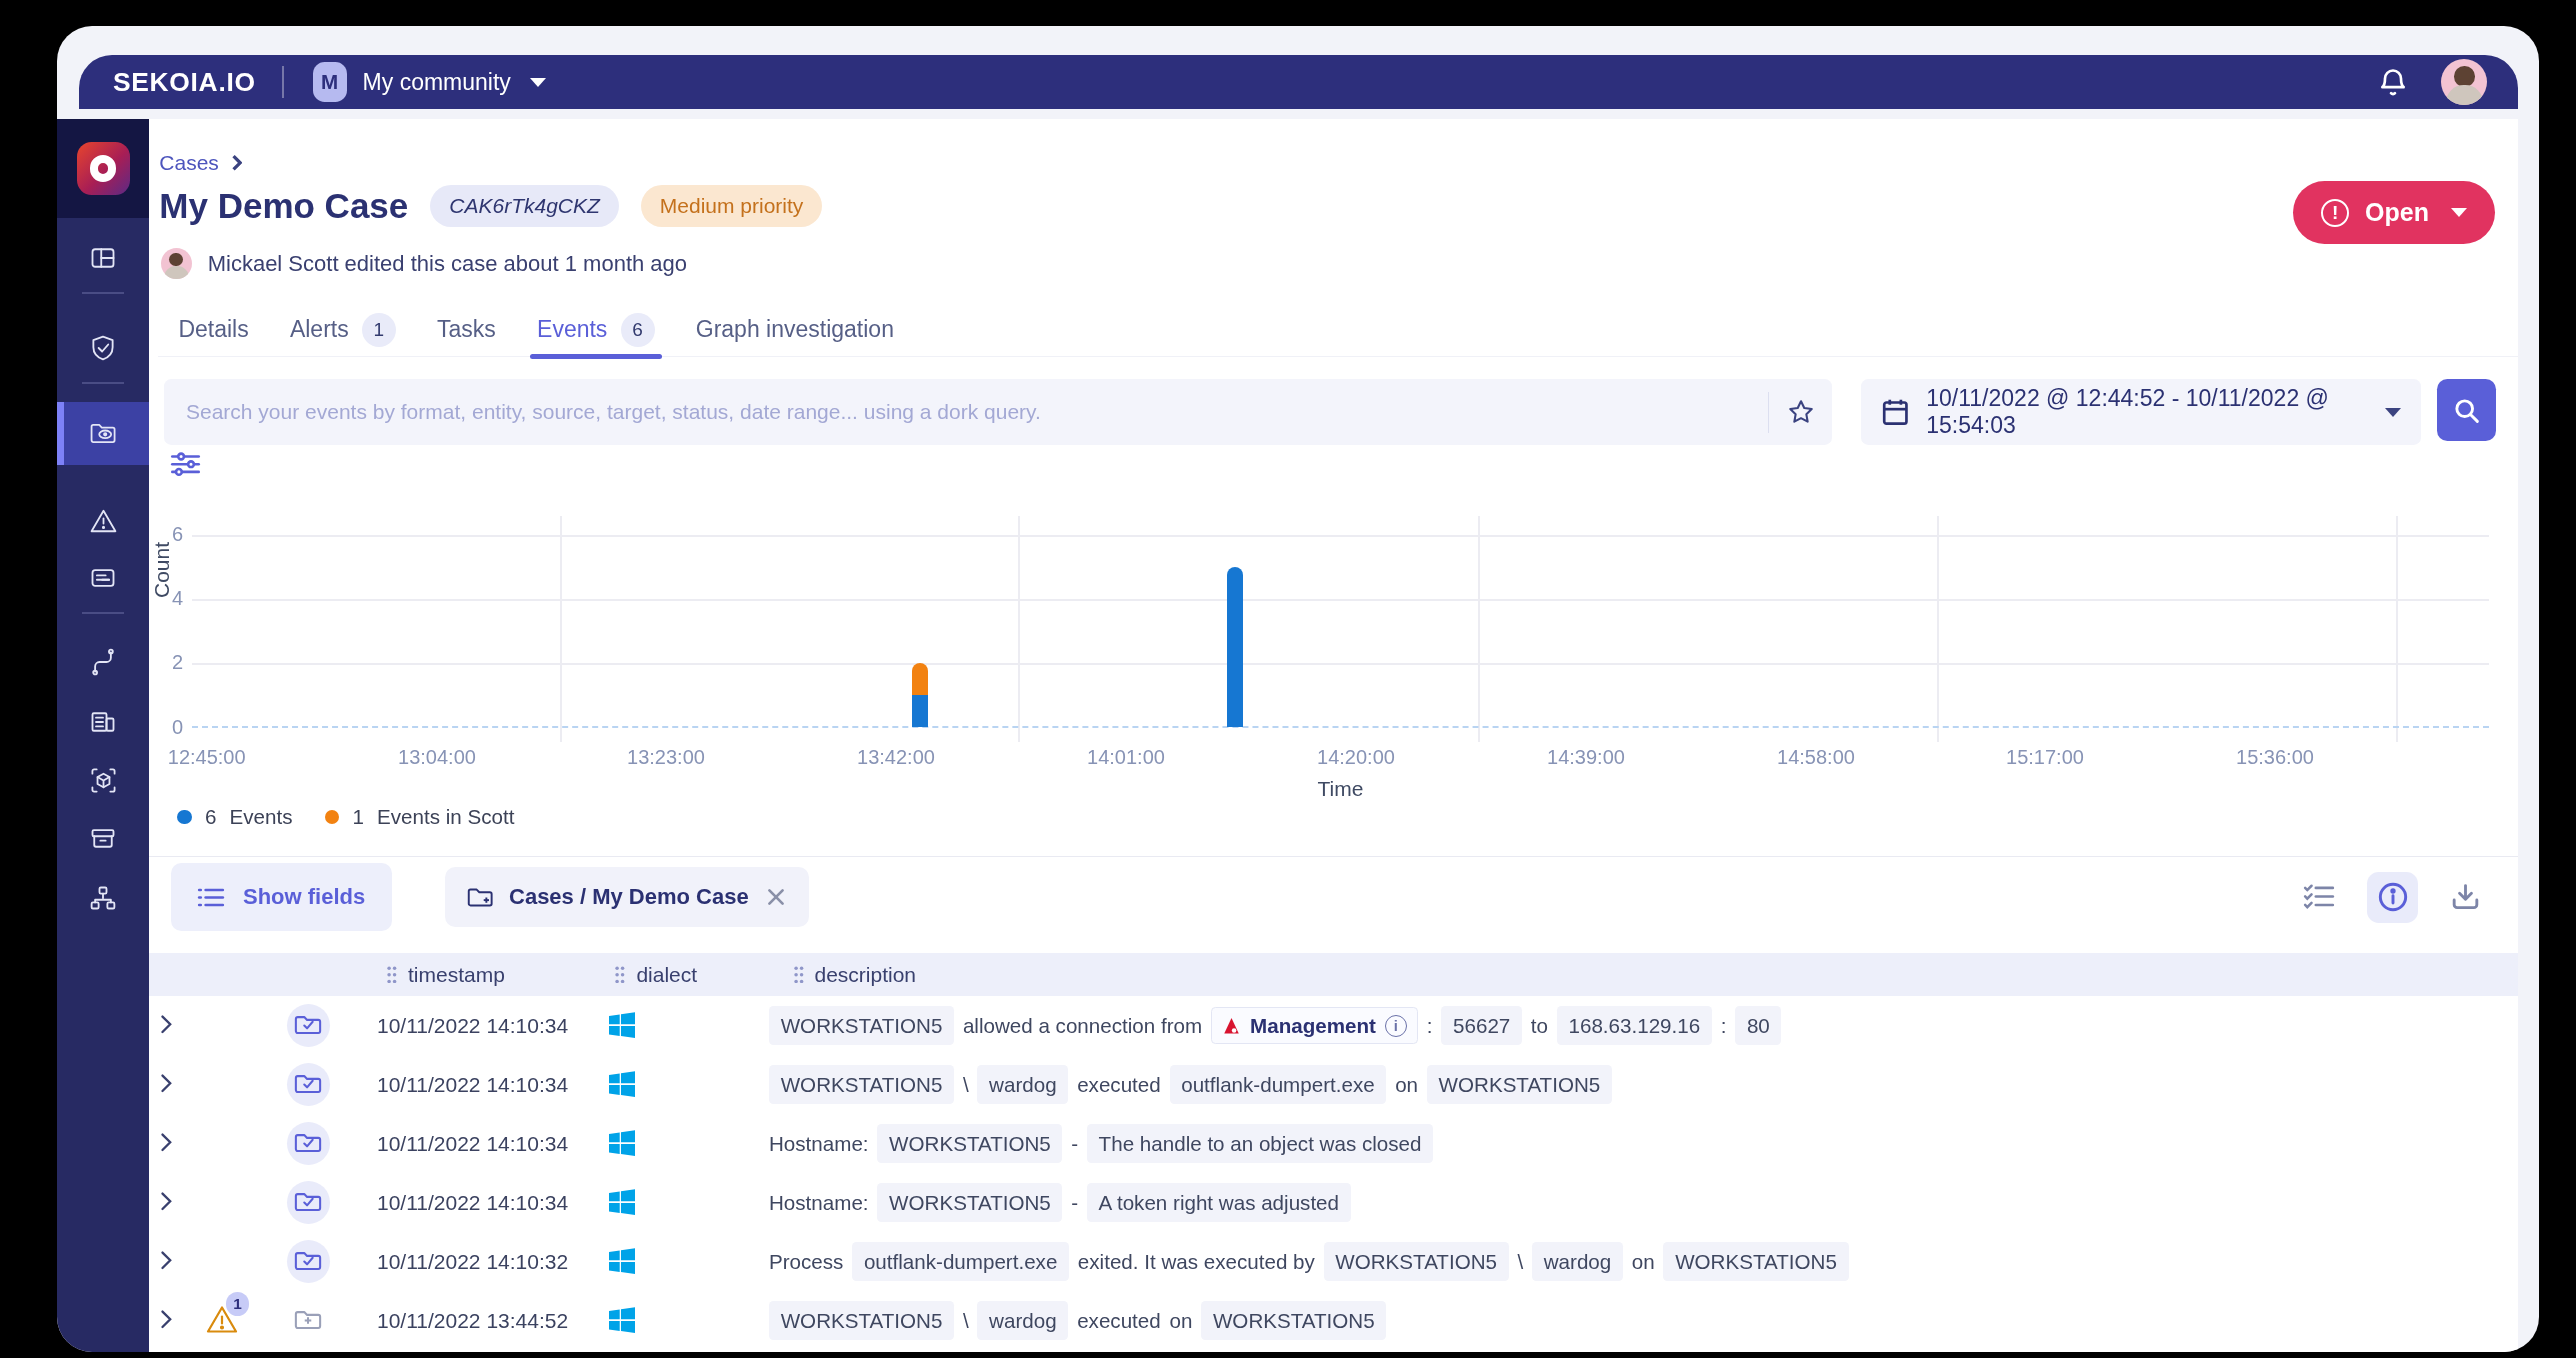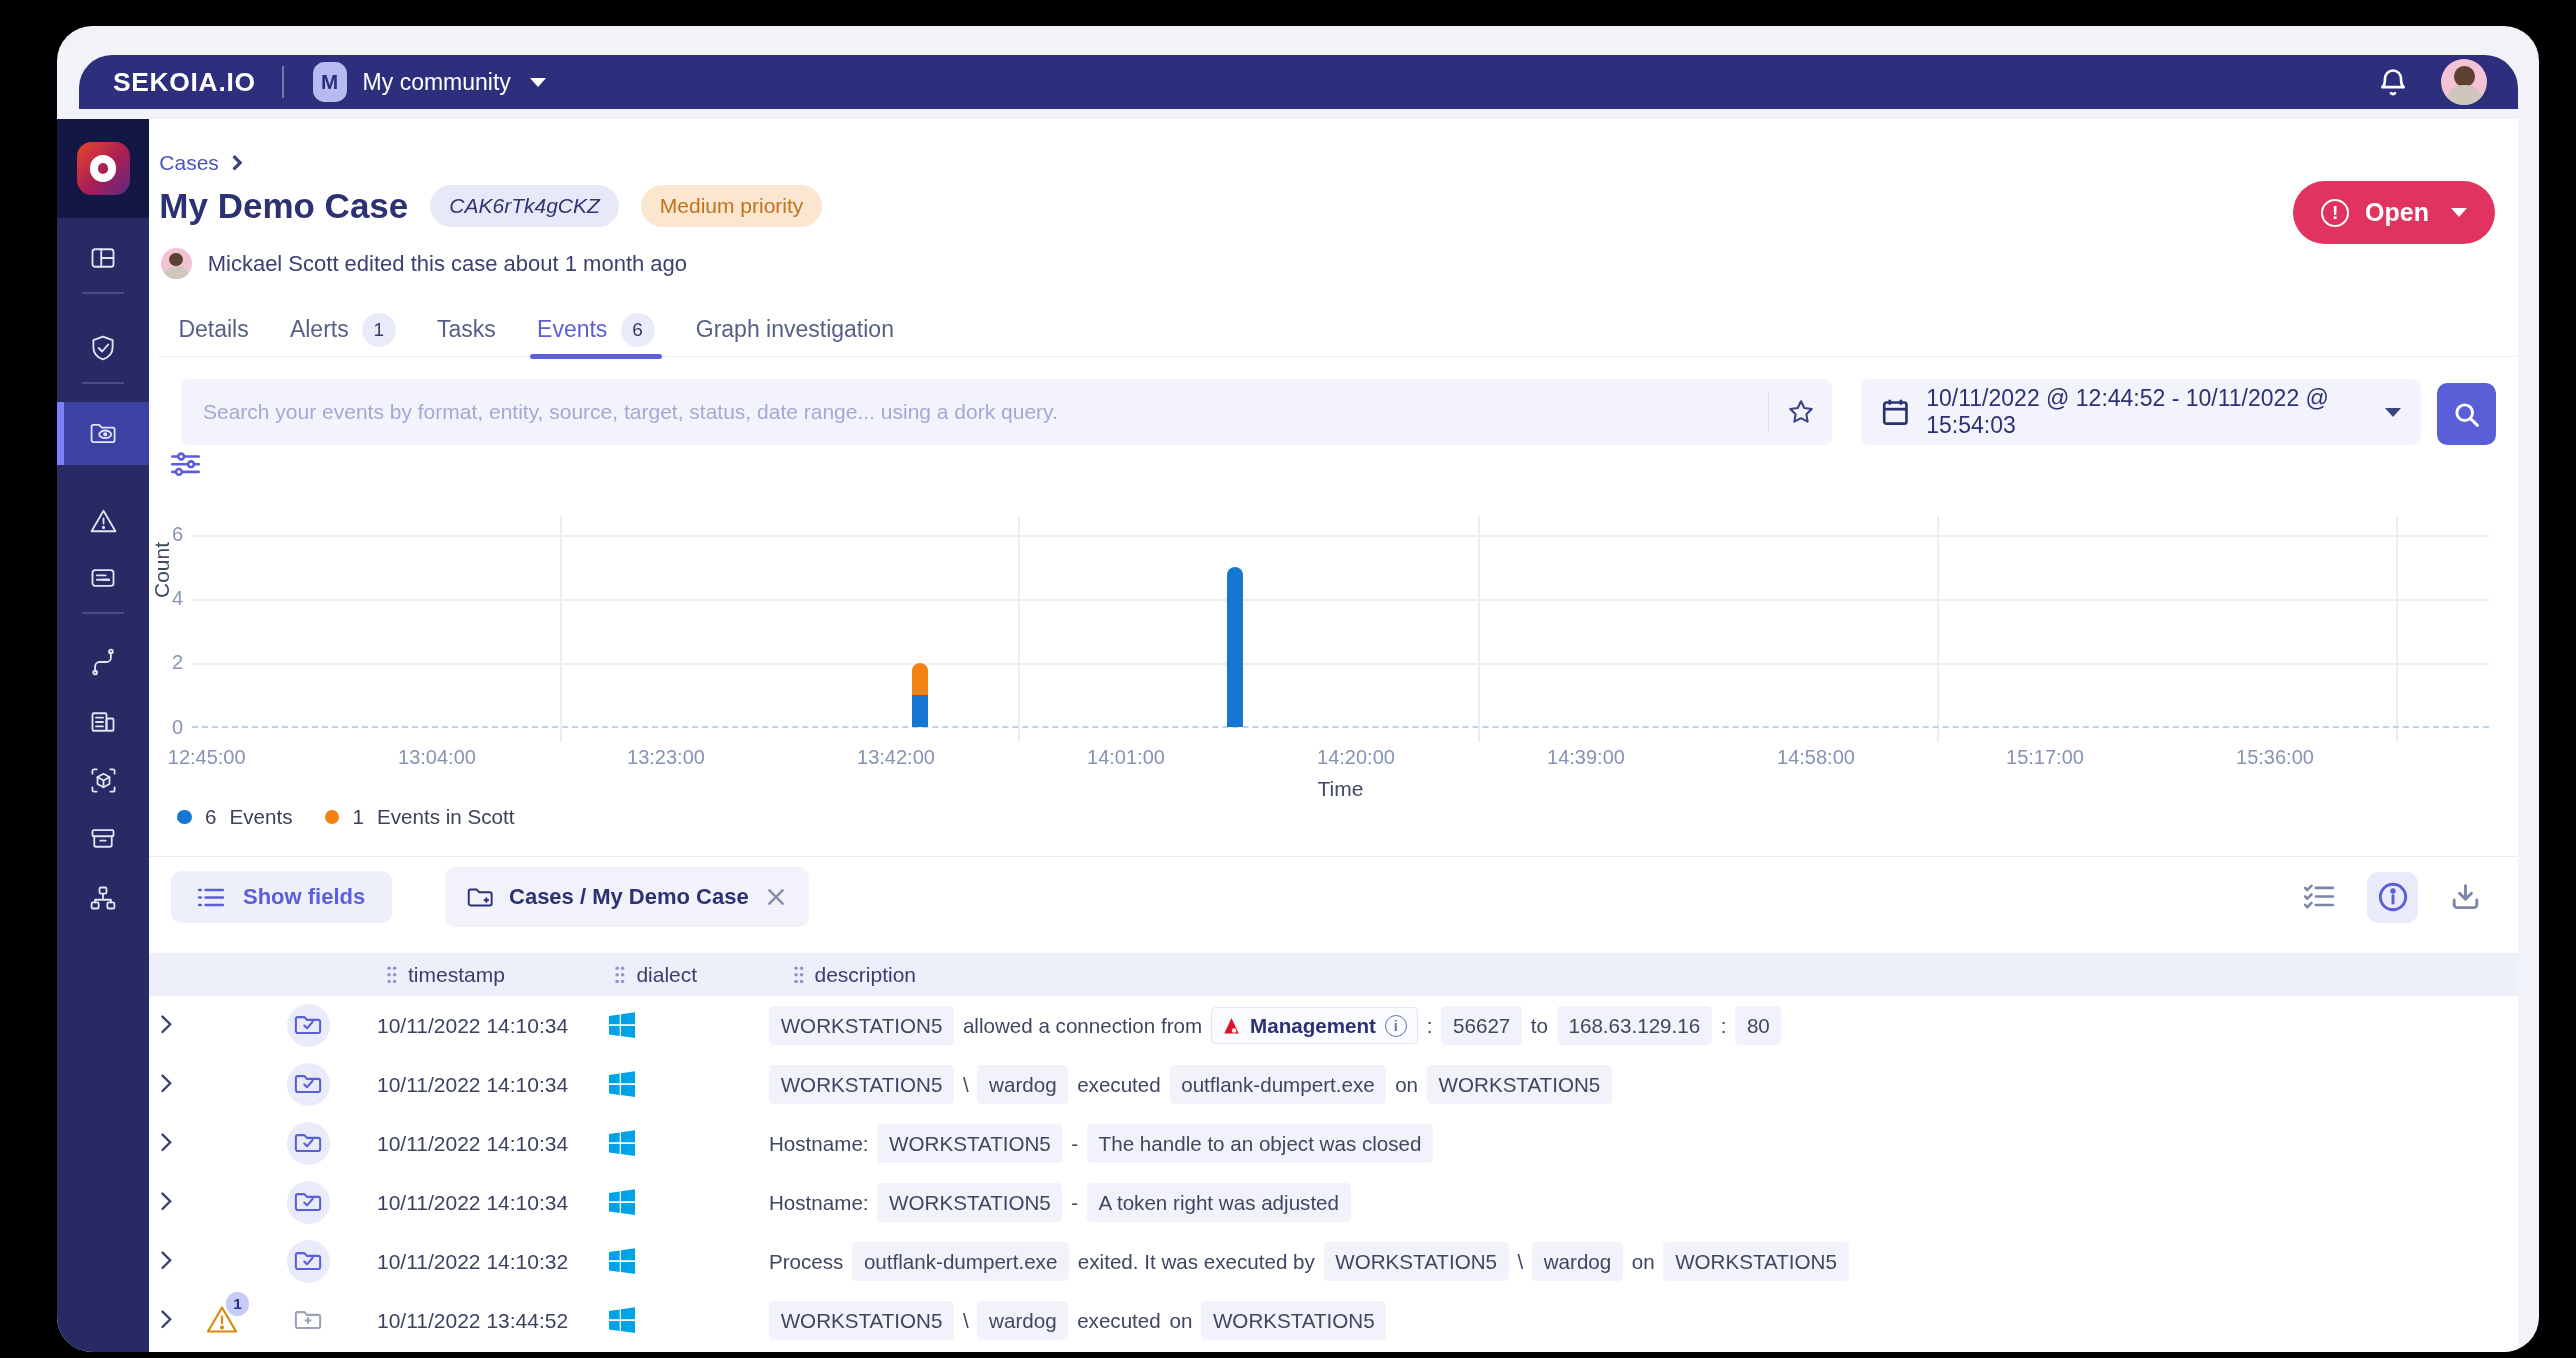--- a/index.html
+++ b/index.html
@@ -72,7 +72,7 @@
     font-size:19px; display:flex; align-items:center; justify-content:center; }
 
   
-  .search-row { position:absolute; left:32px; right:22px; top:260px; height:66px; display:flex; align-items:flex-end; }
+  .search-row { position:absolute; left:15px; right:22px; top:260px; height:66px; display:flex; align-items:flex-start; }
   .search-box { flex:1; height:66px; background:#f3f4fb; border-radius:7.3px; display:flex; align-items:center;
     padding:0 17.6px 0 22px; margin-right:29px; }
   .search-box .ph { flex:1; font-size:21px; color:#a3a8d4; }

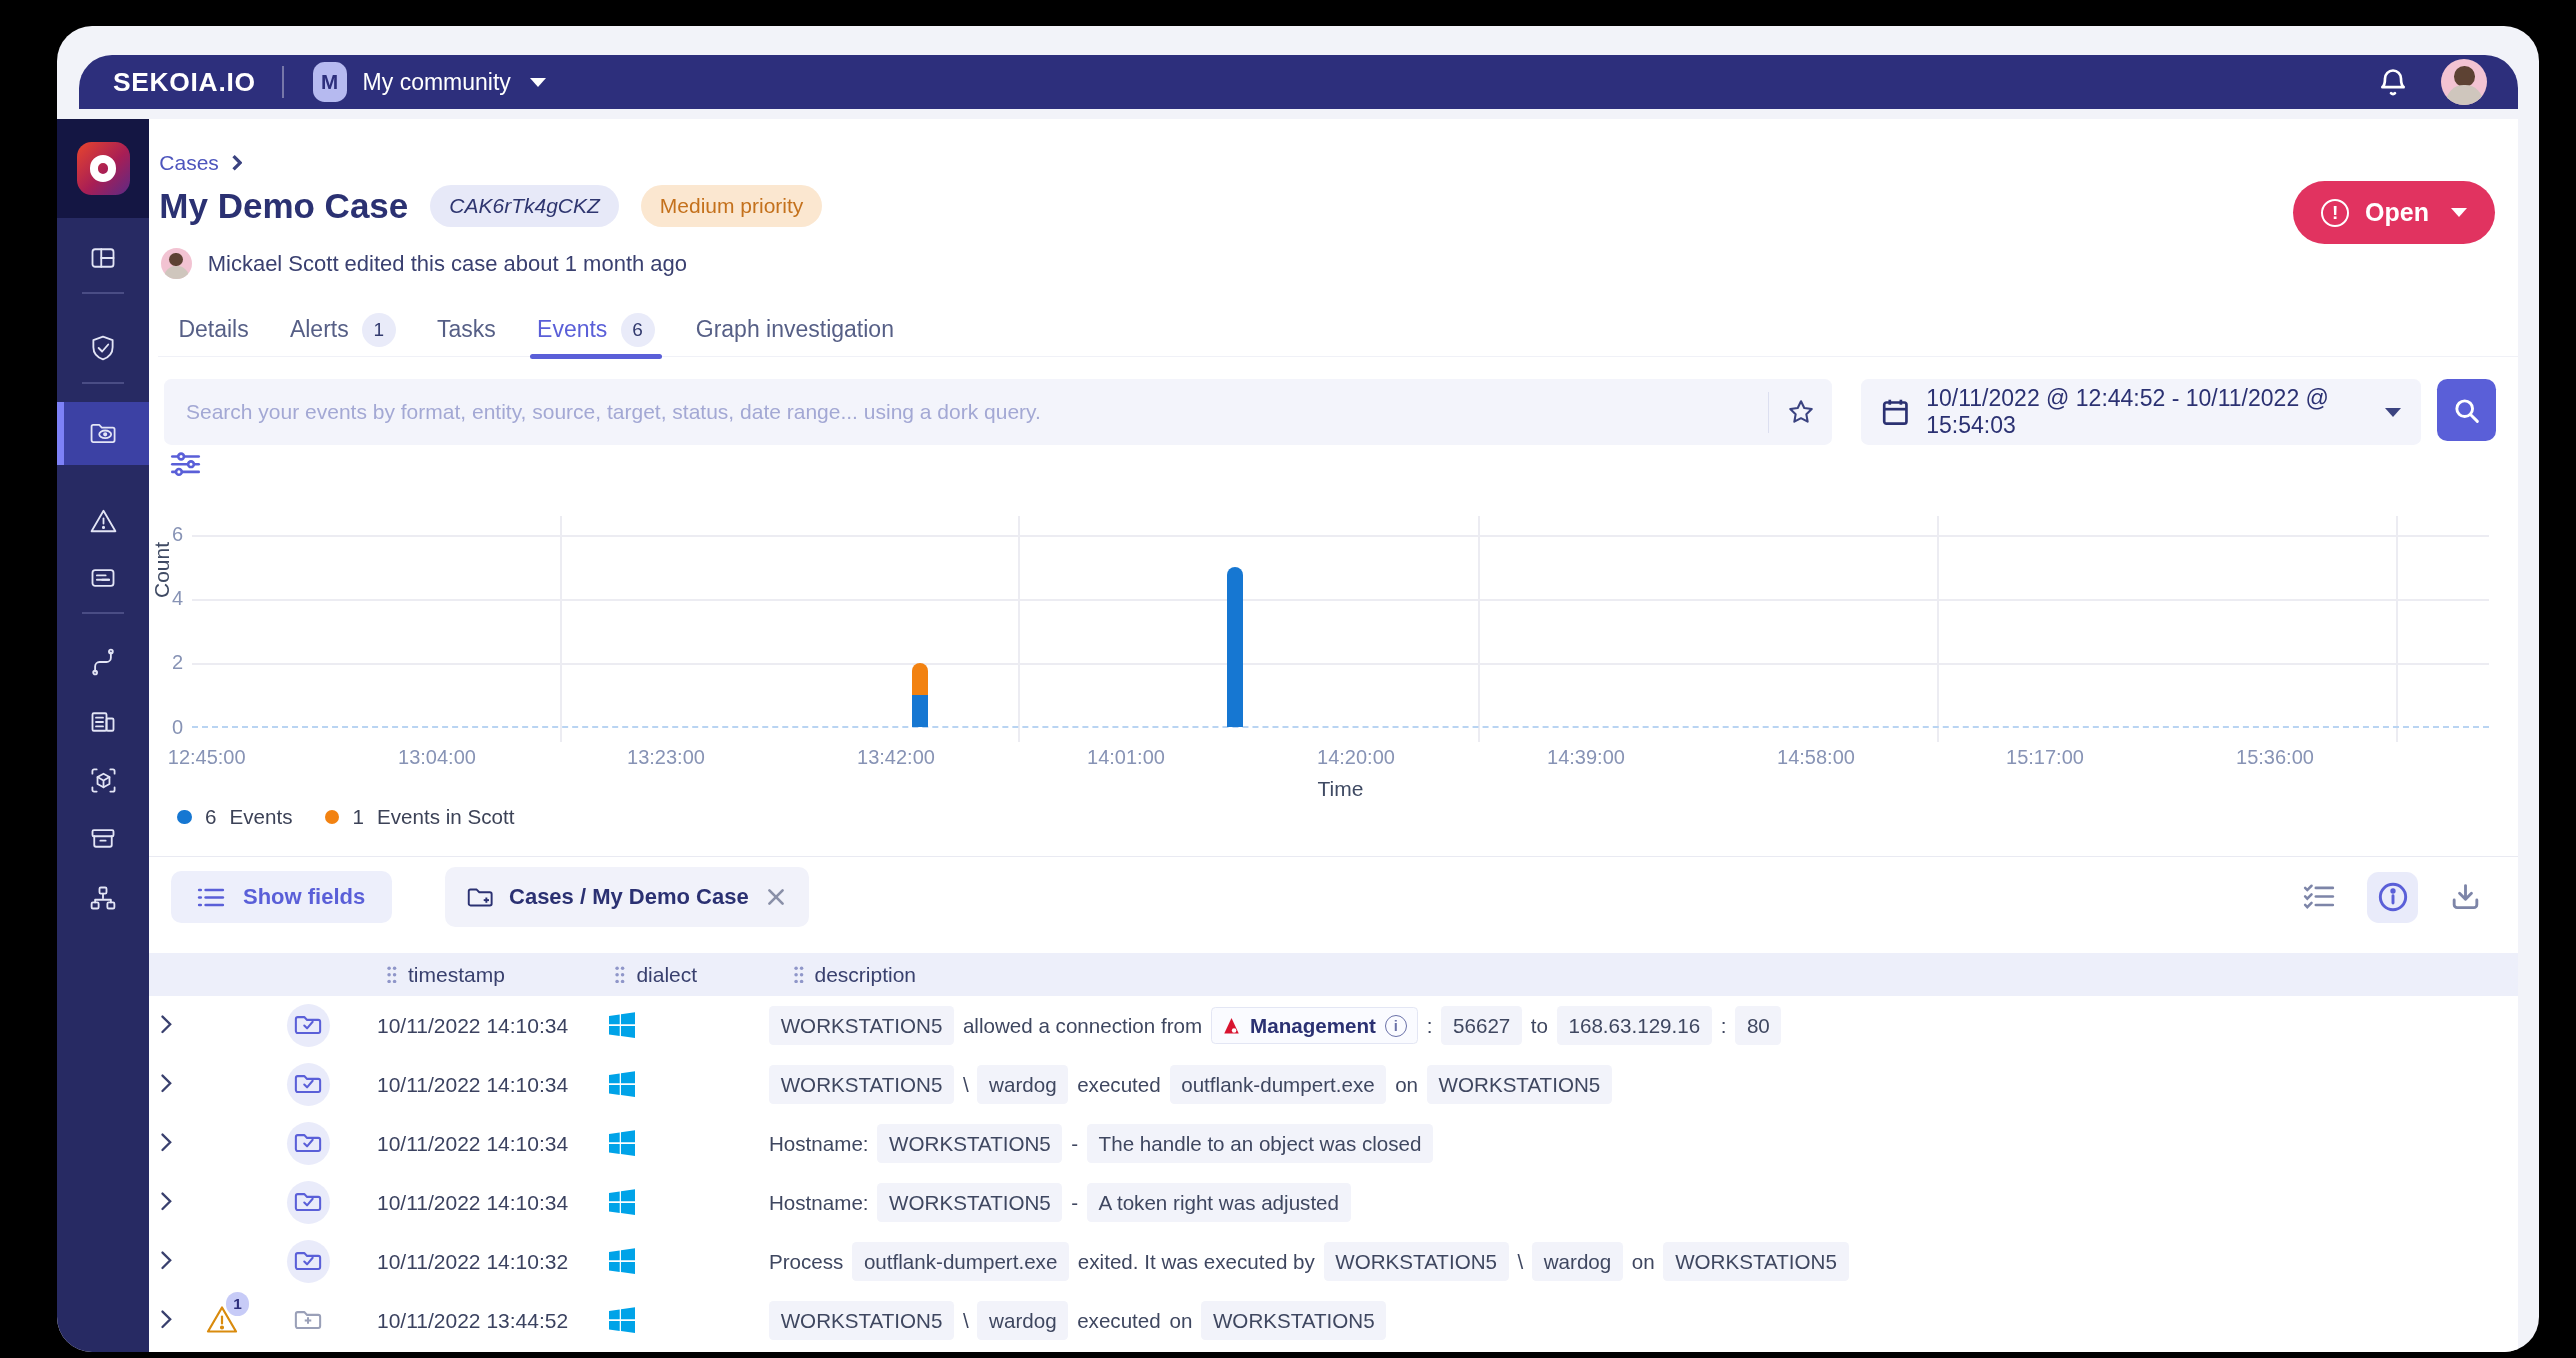--- a/index.html
+++ b/index.html
@@ -109,7 +109,7 @@
 
   
   .toolbar { position:absolute; left:22px; top:748px; height:60px; display:flex; align-items:center; gap:53px; }
-  .show-fields { height:52px; background:#edeffb; border:none; border-radius:10.3px; display:flex;
+  .show-fields { height:68px; background:#edeffb; border:none; border-radius:10.3px; display:flex;
     align-items:center; gap:17.6px; padding:0 26.4px; cursor:pointer; }
   .show-fields .lbl { font-size:22px; font-weight:600; color:#5a5fd8; }
   .filter-chip { height:60px; background:#f1f2fa; border-radius:10.3px; display:flex; align-items:center;

